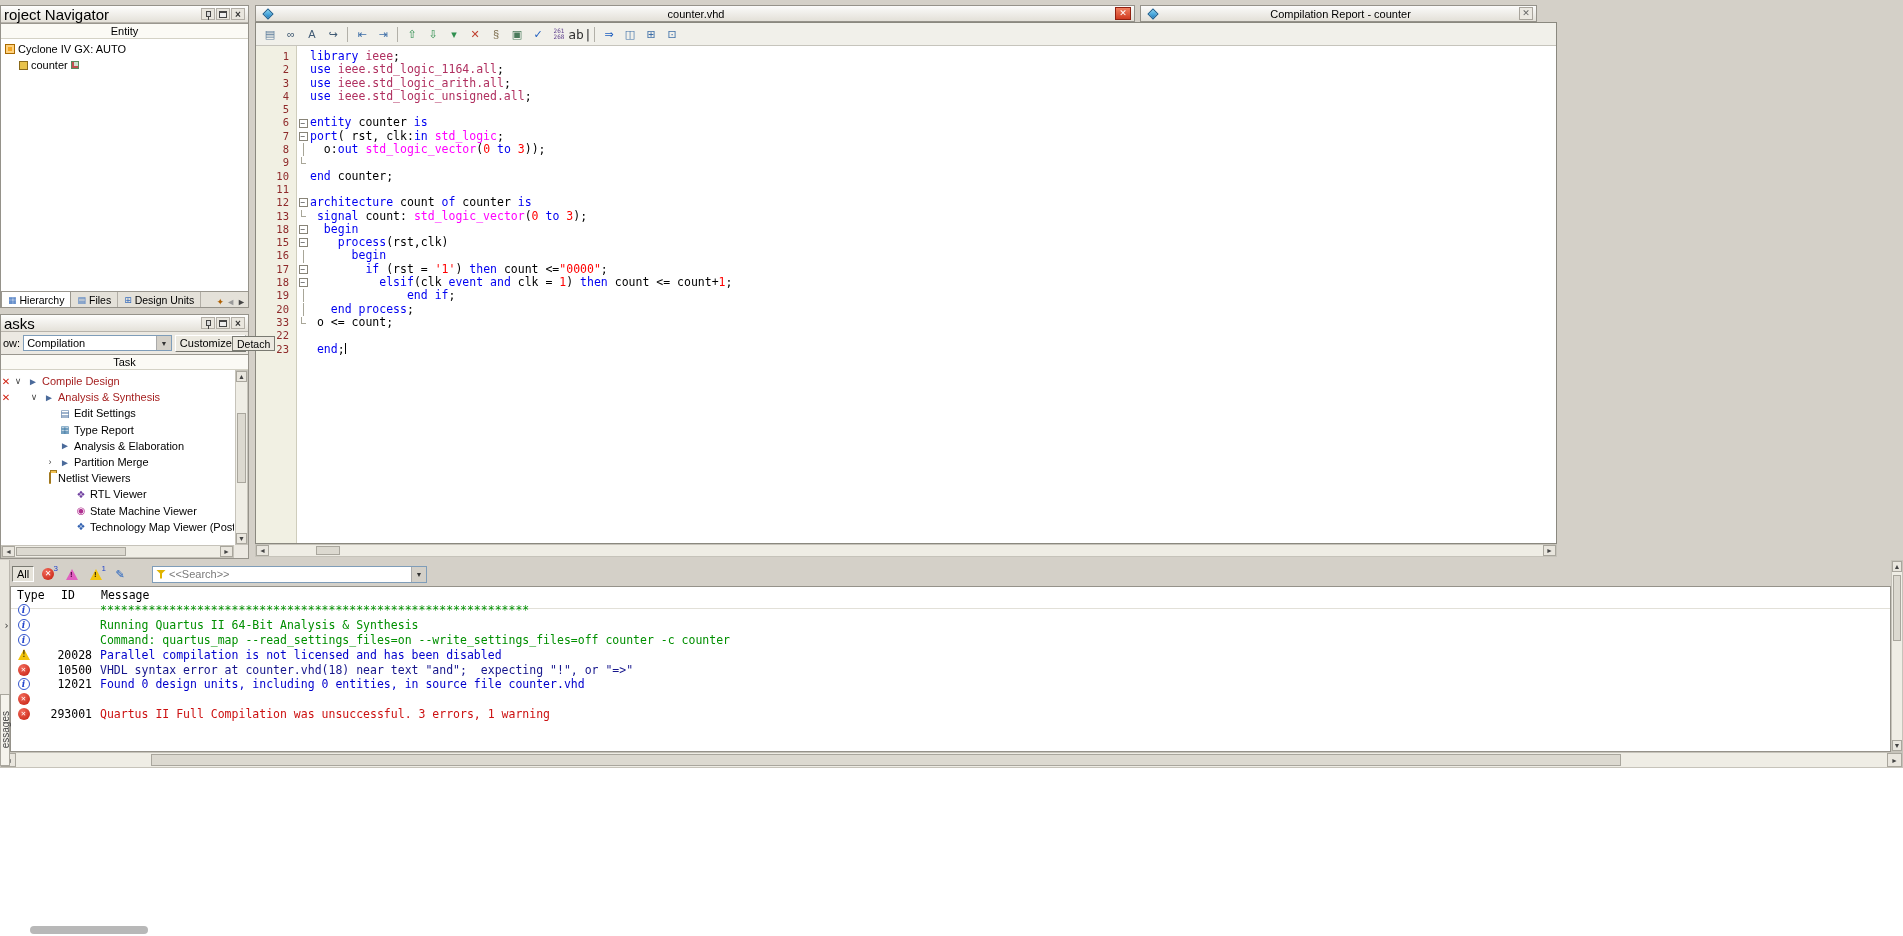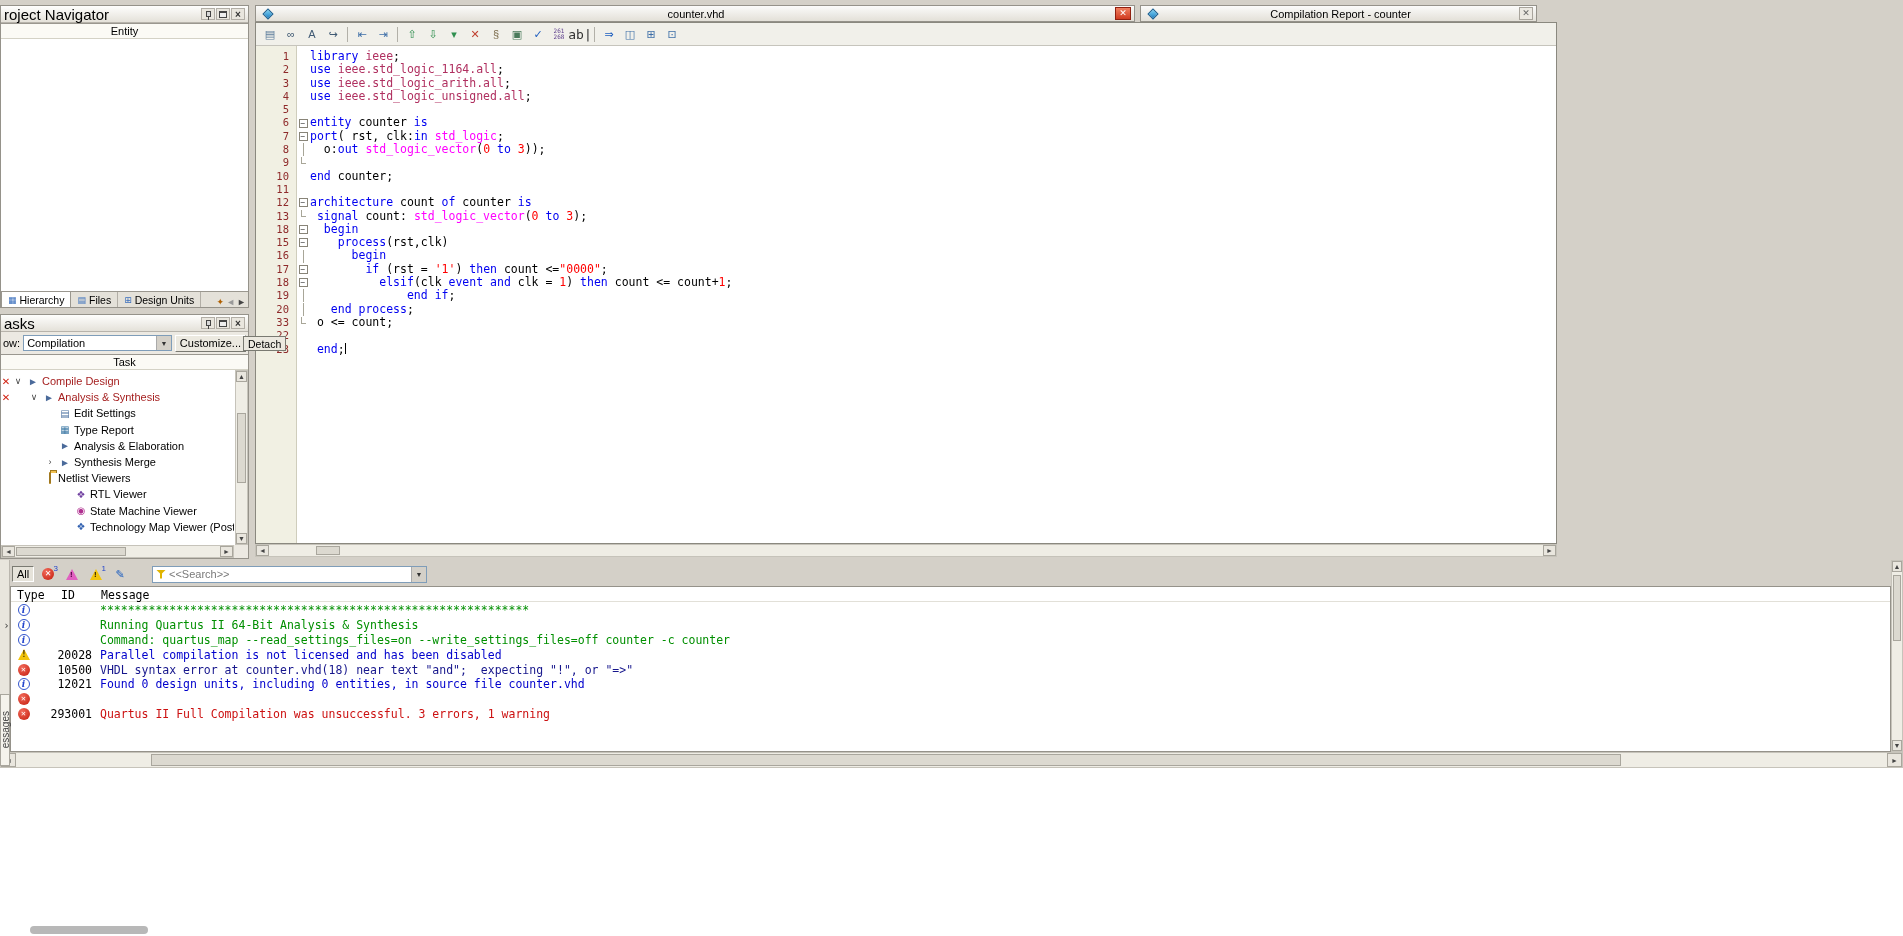--- a/index.html
+++ b/index.html
@@ -119,6 +119,17 @@
     </div>
     <div class="whitebody">
       <div class="colhead">Entity</div>
+      <div id="pn-tree" style="padding-top:2px">
+          <div class="ptrow" style="padding-left: 4px;">
+            <span class="chip-ic"></span>
+            <span class="ptlabel">Cyclone IV GX: AUTO</span>
+          </div>
+          <div class="ptrow" style="padding-left: 18px;">
+            <span class="ent-ic"></span>
+            <span class="ptlabel">counter</span>
+            <span class="inst-ic"></span>
+          </div>
+        </div>
     </div>
     <div class="pntabs">
       <span id="pn-tabs" style="display:flex;align-items:flex-end">

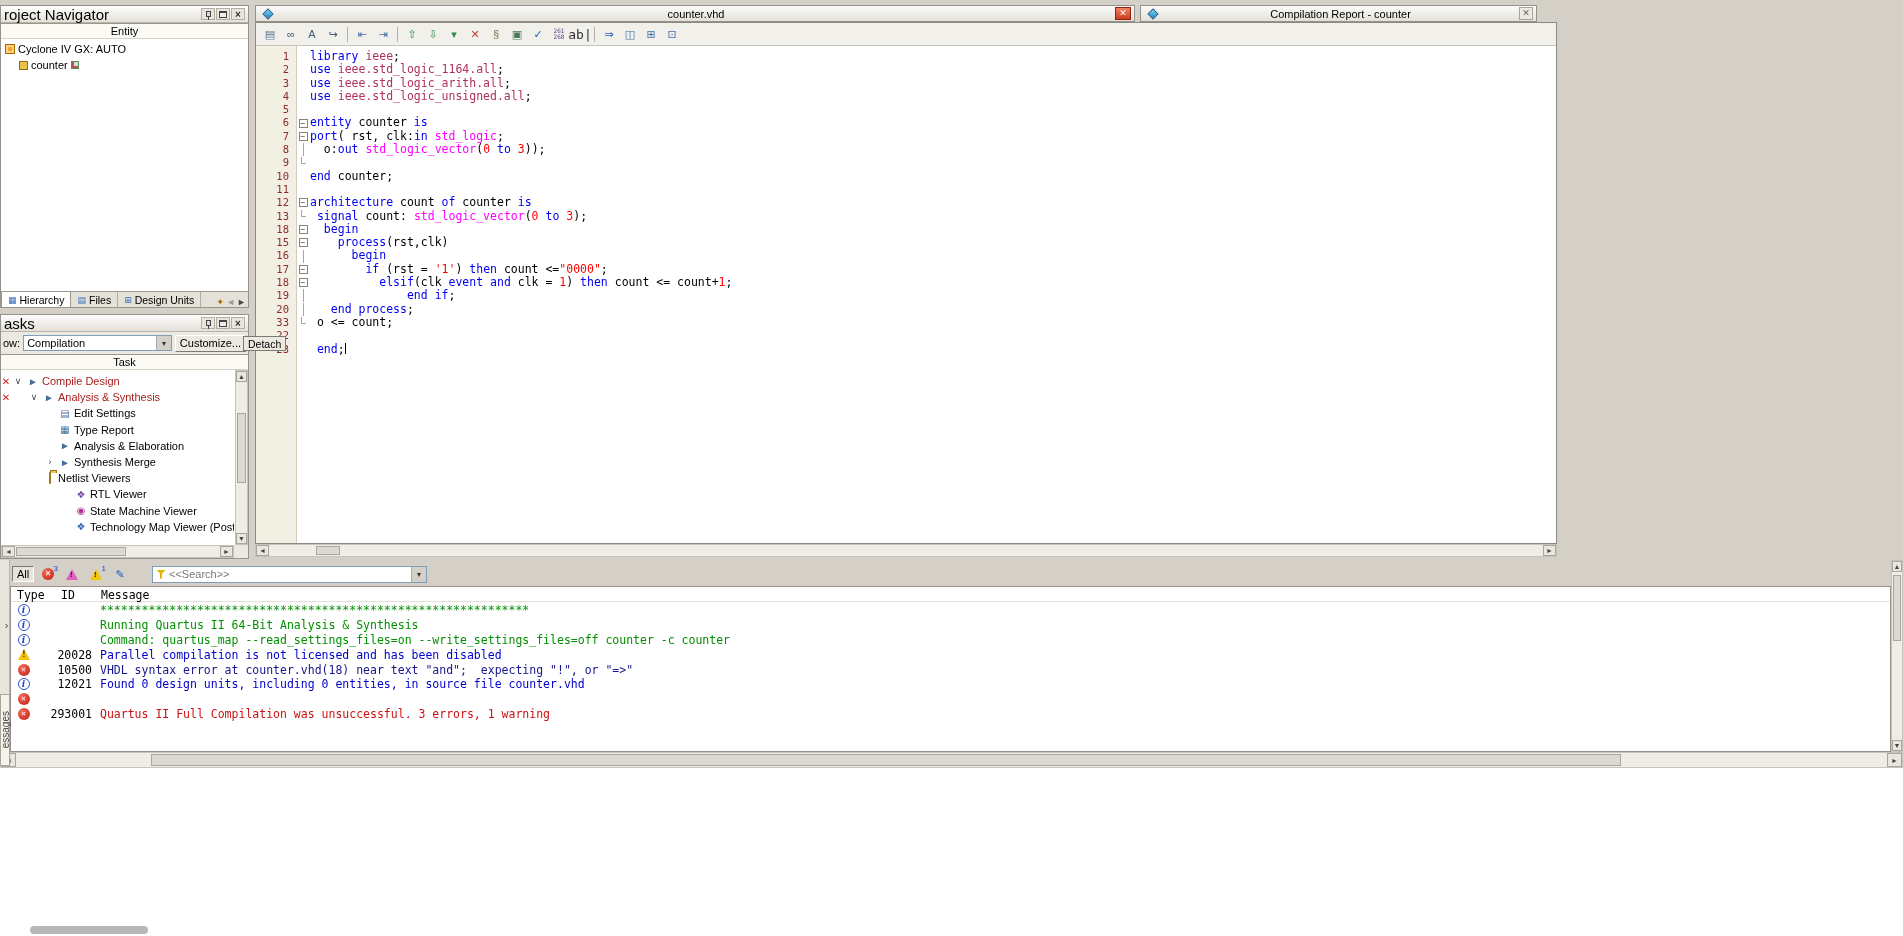--- a/index.html
+++ b/index.html
@@ -264,7 +264,7 @@
     </div>
   </div>
 
-  <div class="tooltip" style="left:243px;top:336px">Detach</div>
+  <div class="tooltip" style="left:232px;top:336px">Detach</div>
 
   <div class="wtitle" style="left:255px;top:5px;width:880px">
     <span class="appicon"></span>

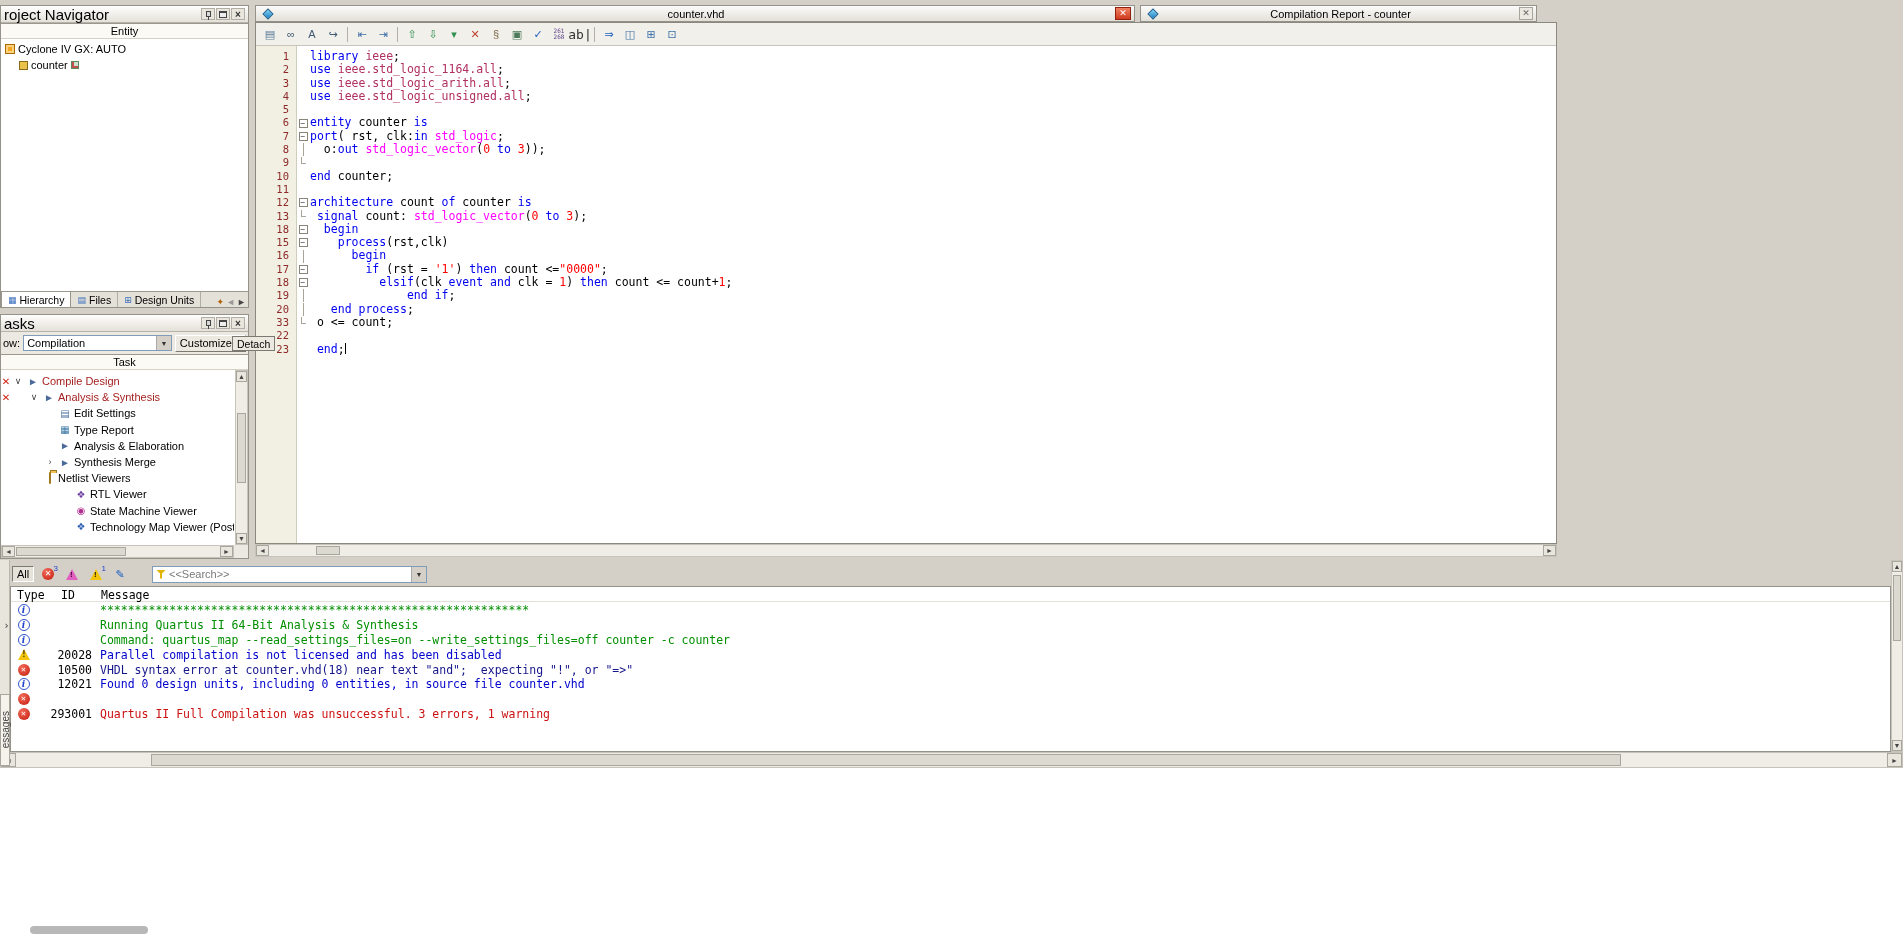--- a/index.html
+++ b/index.html
@@ -218,7 +218,7 @@
             <span class="tind" style="width: 32px;"></span>
             <span class="texp">›</span>
             <span class="ticon" style="color: rgb(74, 106, 154);">►</span>
-            <span class="tlabel">Synthesis Merge</span>
+            <span class="tlabel">Partition Merge</span>
           </div>
           <div class="trow">
             <span class="tstatus"></span>

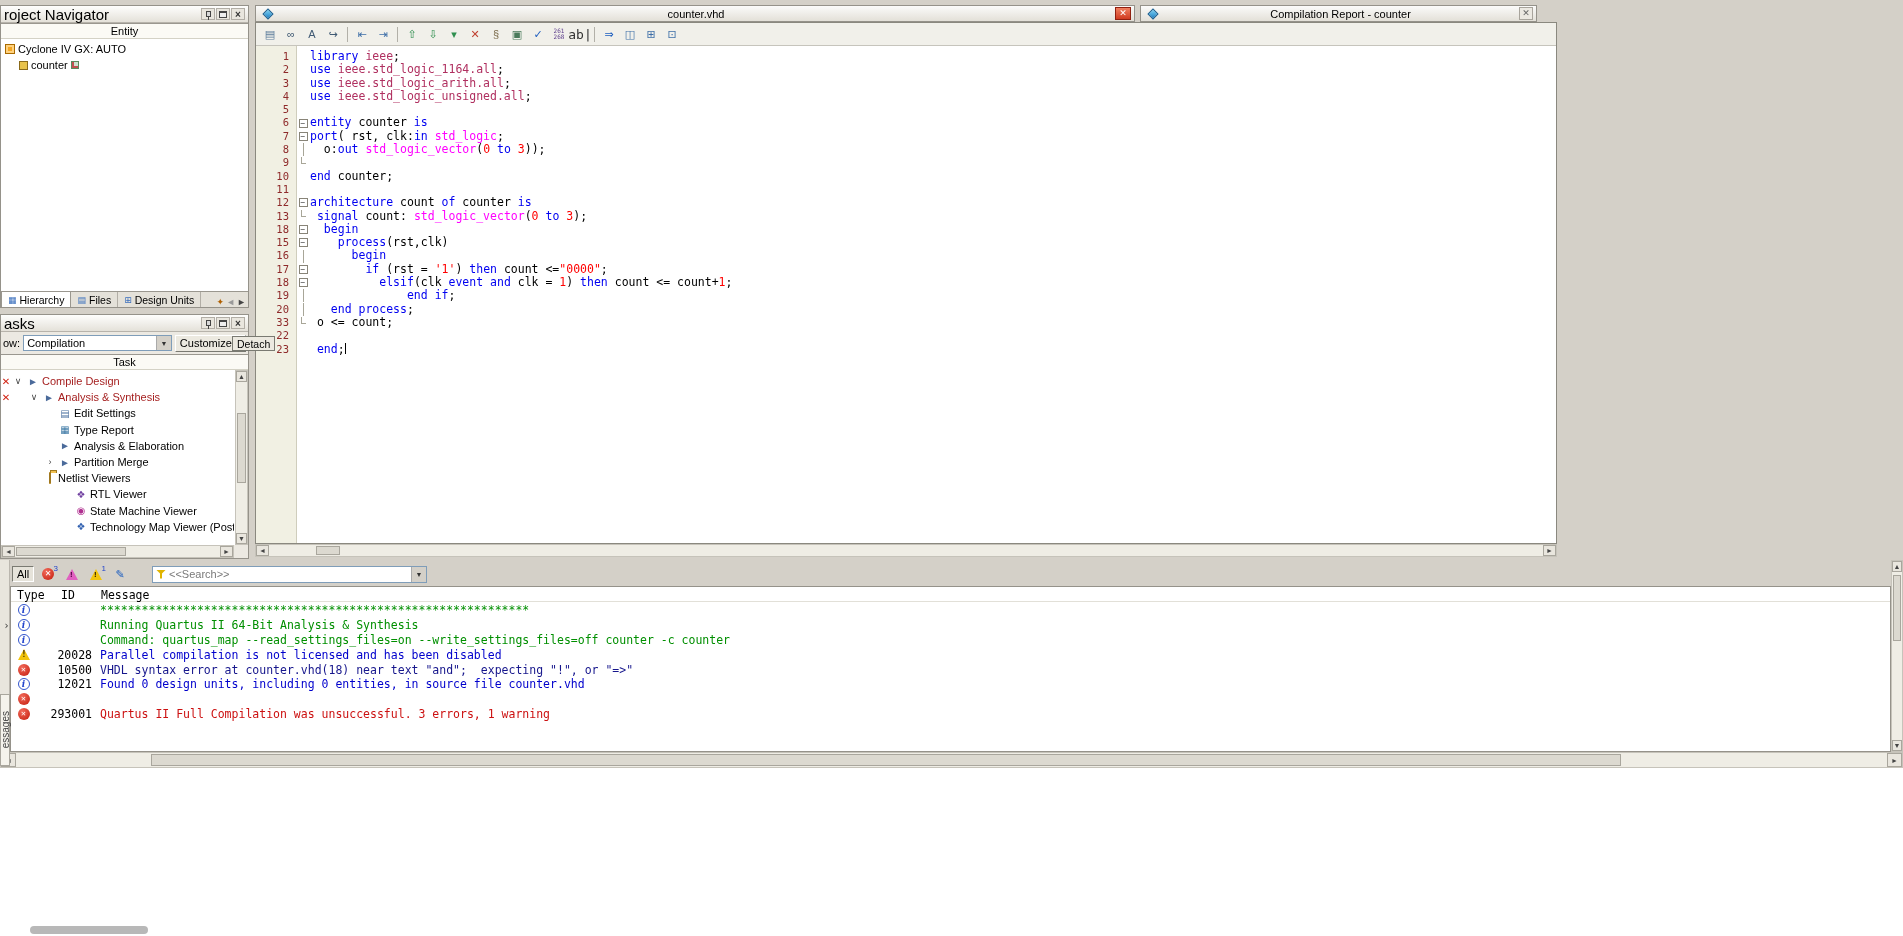--- a/index.html
+++ b/index.html
@@ -88,7 +88,7 @@
 .searchbox{width:275px;height:17px;background:#fff;border:1px solid #7f9db9;display:flex;align-items:center;gap:3px;padding-left:3px}
 .funnel{width:10px;height:9px;background:#e0b400;clip-path:polygon(0 0,100% 0,60% 45%,60% 100%,40% 100%,40% 45%)}
 .searchtext{flex:1;color:#7a7a7a;font-size:11px;white-space:nowrap;overflow:hidden}
-.mheader{position:absolute;height:15px;font-family:"DejaVu Sans Mono","Liberation Mono",monospace;font-size:11.5px;border-bottom:1px solid #e2e0d8;background:#fff;width:100%}
+.mheader{position:absolute;height:22px;font-family:"DejaVu Sans Mono","Liberation Mono",monospace;font-size:11.5px;border-bottom:1px solid #e2e0d8;background:#fff;width:100%}
 .mheader span{position:absolute;top:1px}
 .mrow{display:flex;align-items:center;height:14.8px;font-family:"DejaVu Sans Mono","Liberation Mono",monospace;font-size:11.5px;white-space:pre}
 .mexp{width:13px;text-align:center;color:#333;font-size:10px;flex:0 0 auto}

